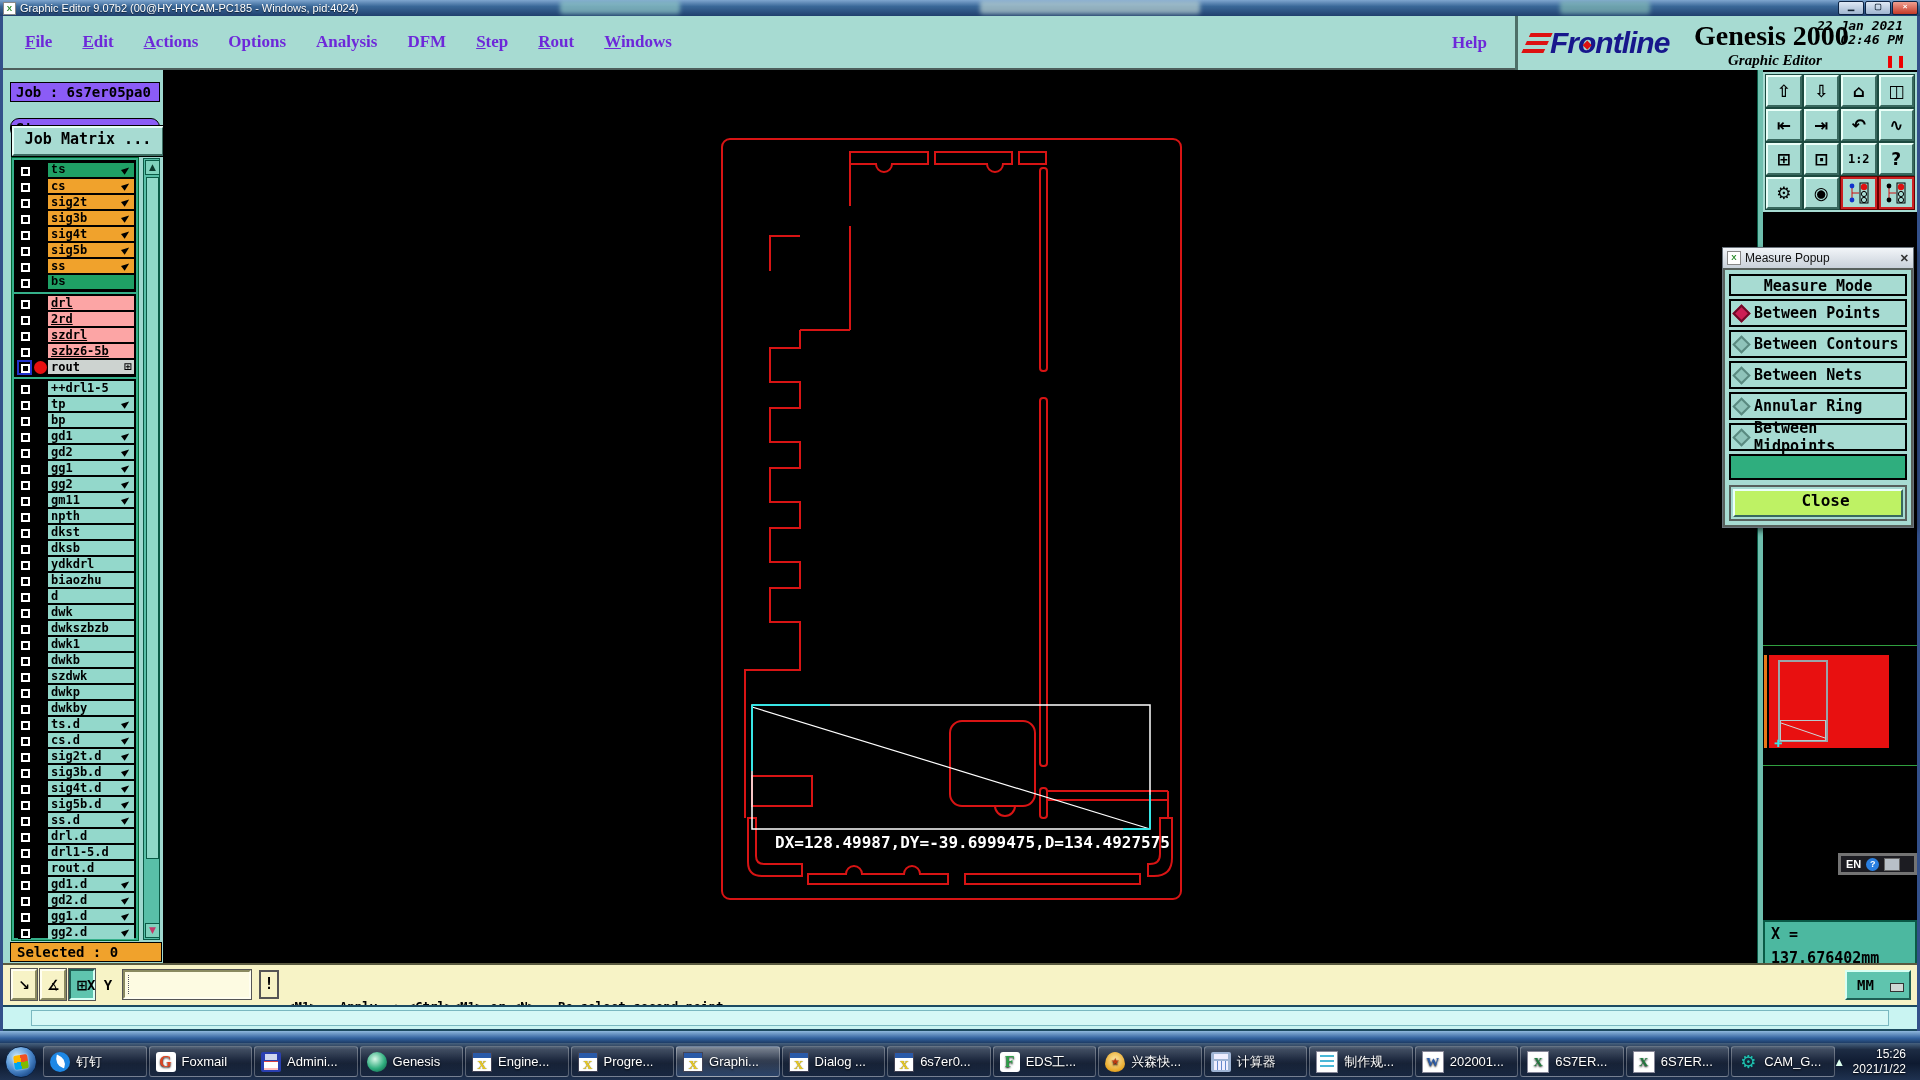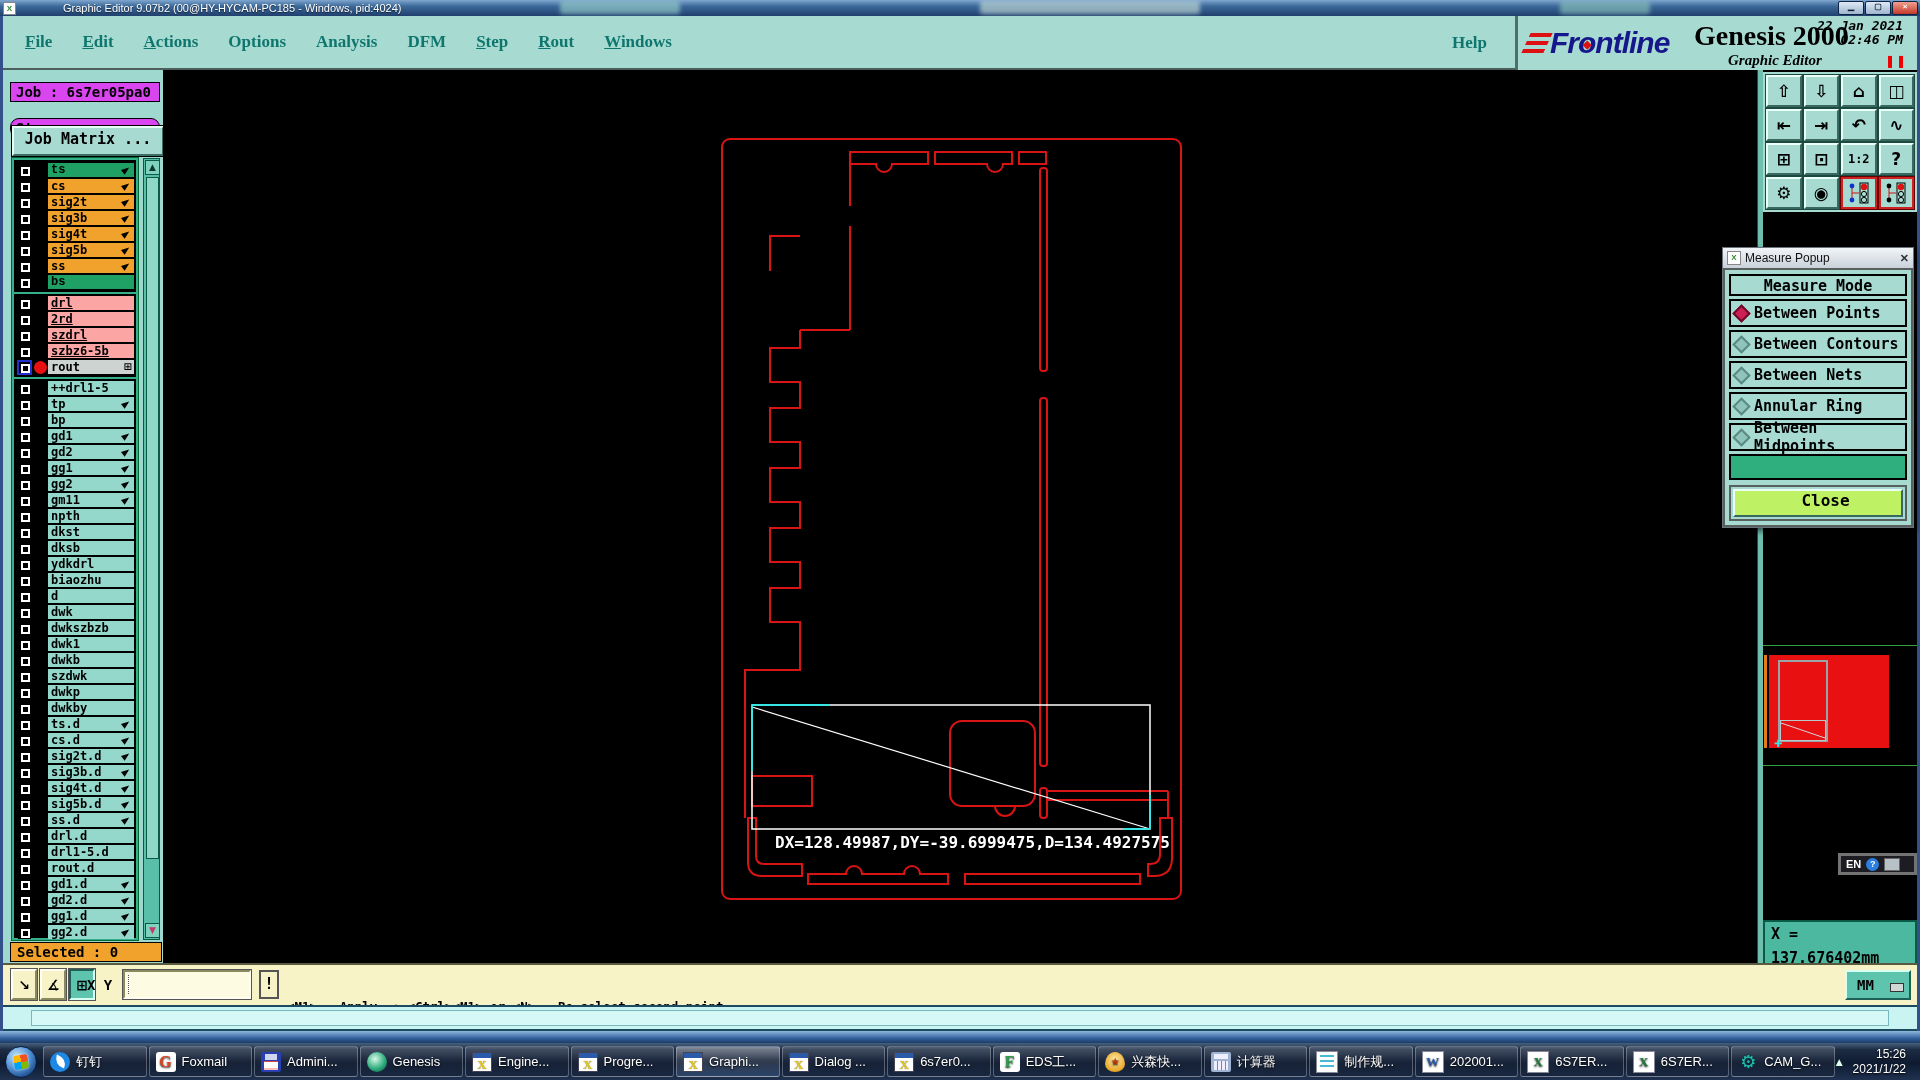--- a/index.html
+++ b/index.html
@@ -14,7 +14,7 @@
   .tb-blob{position:absolute;top:1px;height:13px;border-radius:3px;filter:blur(2px);opacity:.6;}
   #app-icon{width:11px;height:11px;background:#fff;border:1px solid #888;display:inline-flex;align-items:center;justify-content:center;
     font:bold 8px "Liberation Sans",sans-serif;color:#2c8c2c;flex:0 0 auto;}
-  #title-text{position:relative;z-index:2;text-shadow:0 1px 1px #123;margin-left:43px;}
+  #title-text{position:relative;z-index:2;text-shadow:0 1px 1px #123;}
   #win-controls{position:absolute;right:2px;top:1px;display:flex;gap:1px;z-index:3;}
   .win-btn{width:24px;height:12px;border:1px solid #0d2444;border-radius:2px;
     background:linear-gradient(#dfe9f5,#9fb6d0);color:#123;font:bold 8px/10px "Liberation Sans",sans-serif;text-align:center;}

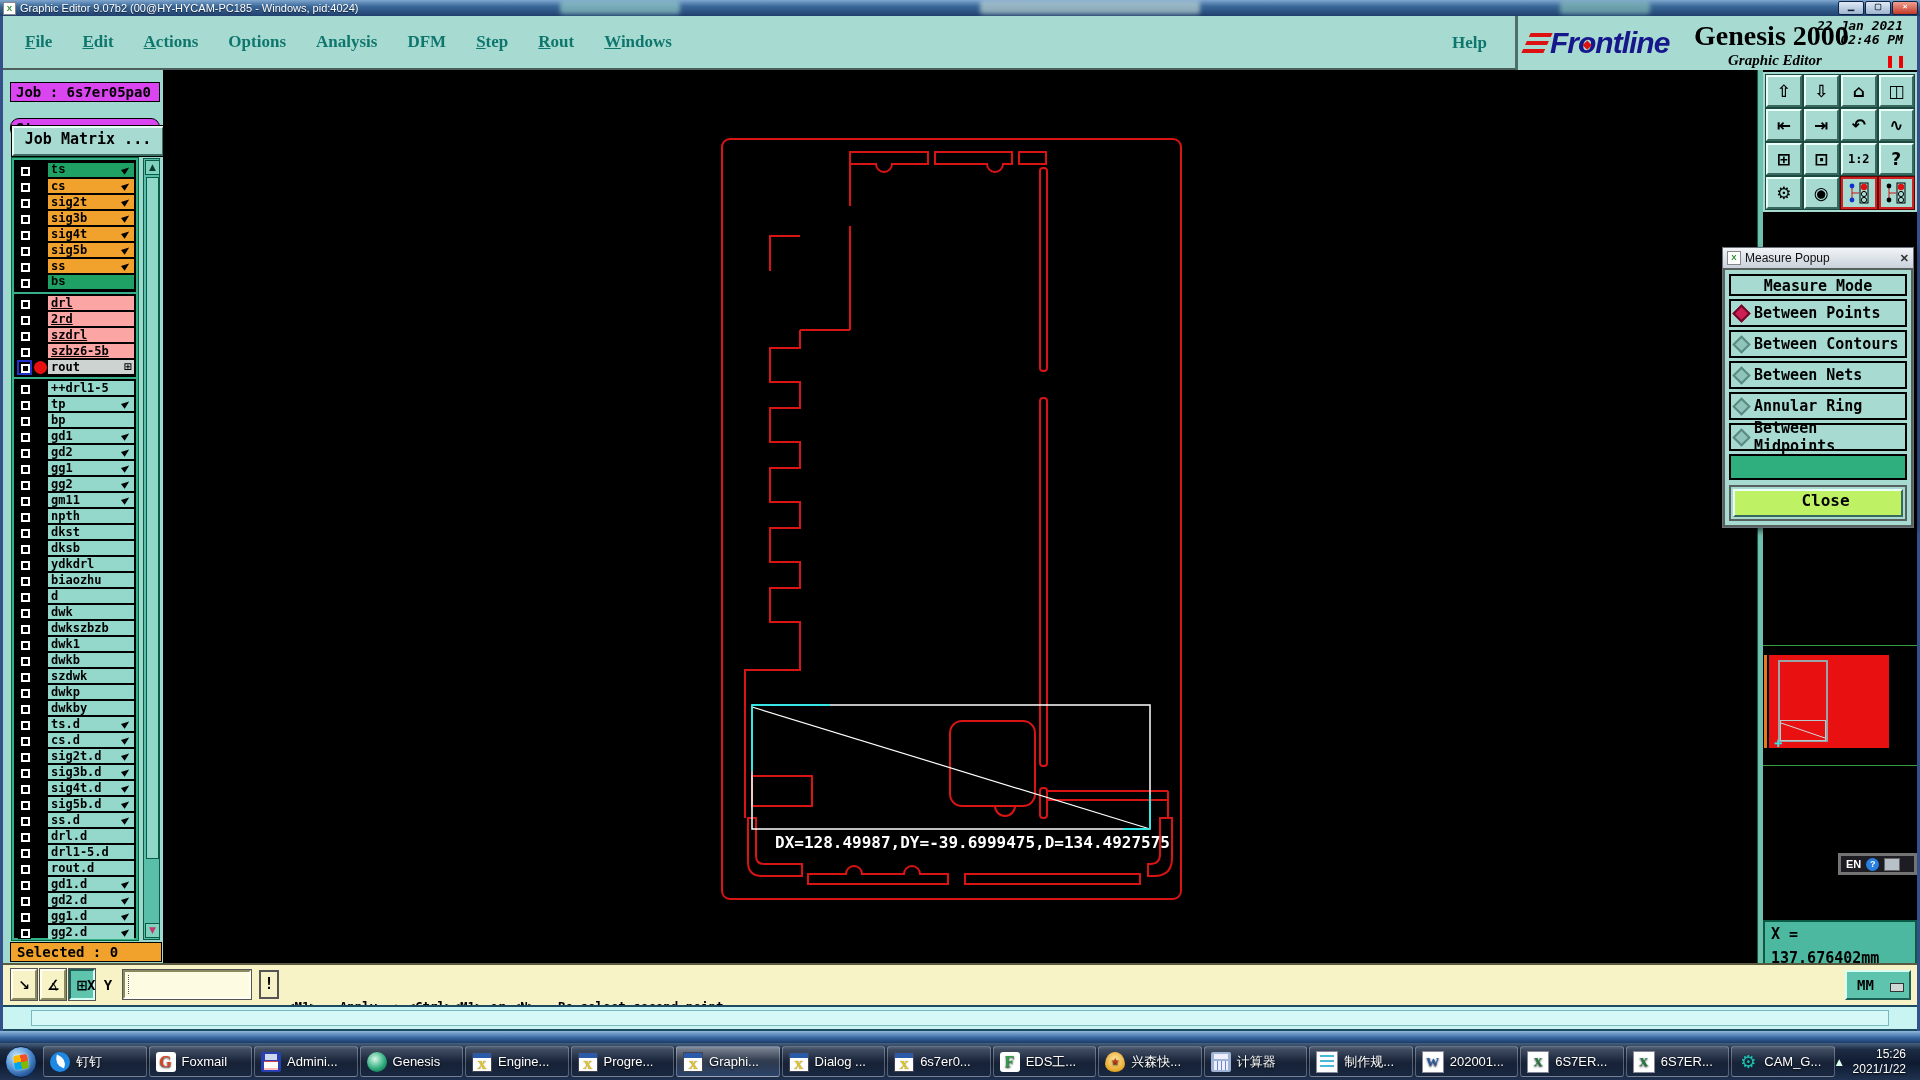--- a/index.html
+++ b/index.html
@@ -26,7 +26,7 @@
   
   #menubar{left:3px;top:16px;width:1512px;height:54px;background:#a7dbd2;border-bottom:2px solid #4d5f5c;
     display:flex;align-items:center;box-sizing:border-box;padding-left:22px;gap:30px;
-    font:bold 17px "Liberation Serif",serif;color:#0f766e;}
+    font:bold 17px "Liberation Serif",serif;color:#6d28d9;}
   .menu-item{cursor:default;}
   .menu-item .ul{text-decoration:underline;}
   #menu-help{position:absolute;right:28px;top:0;height:54px;display:flex;align-items:center;font:bold 17px "Liberation Serif",serif;}

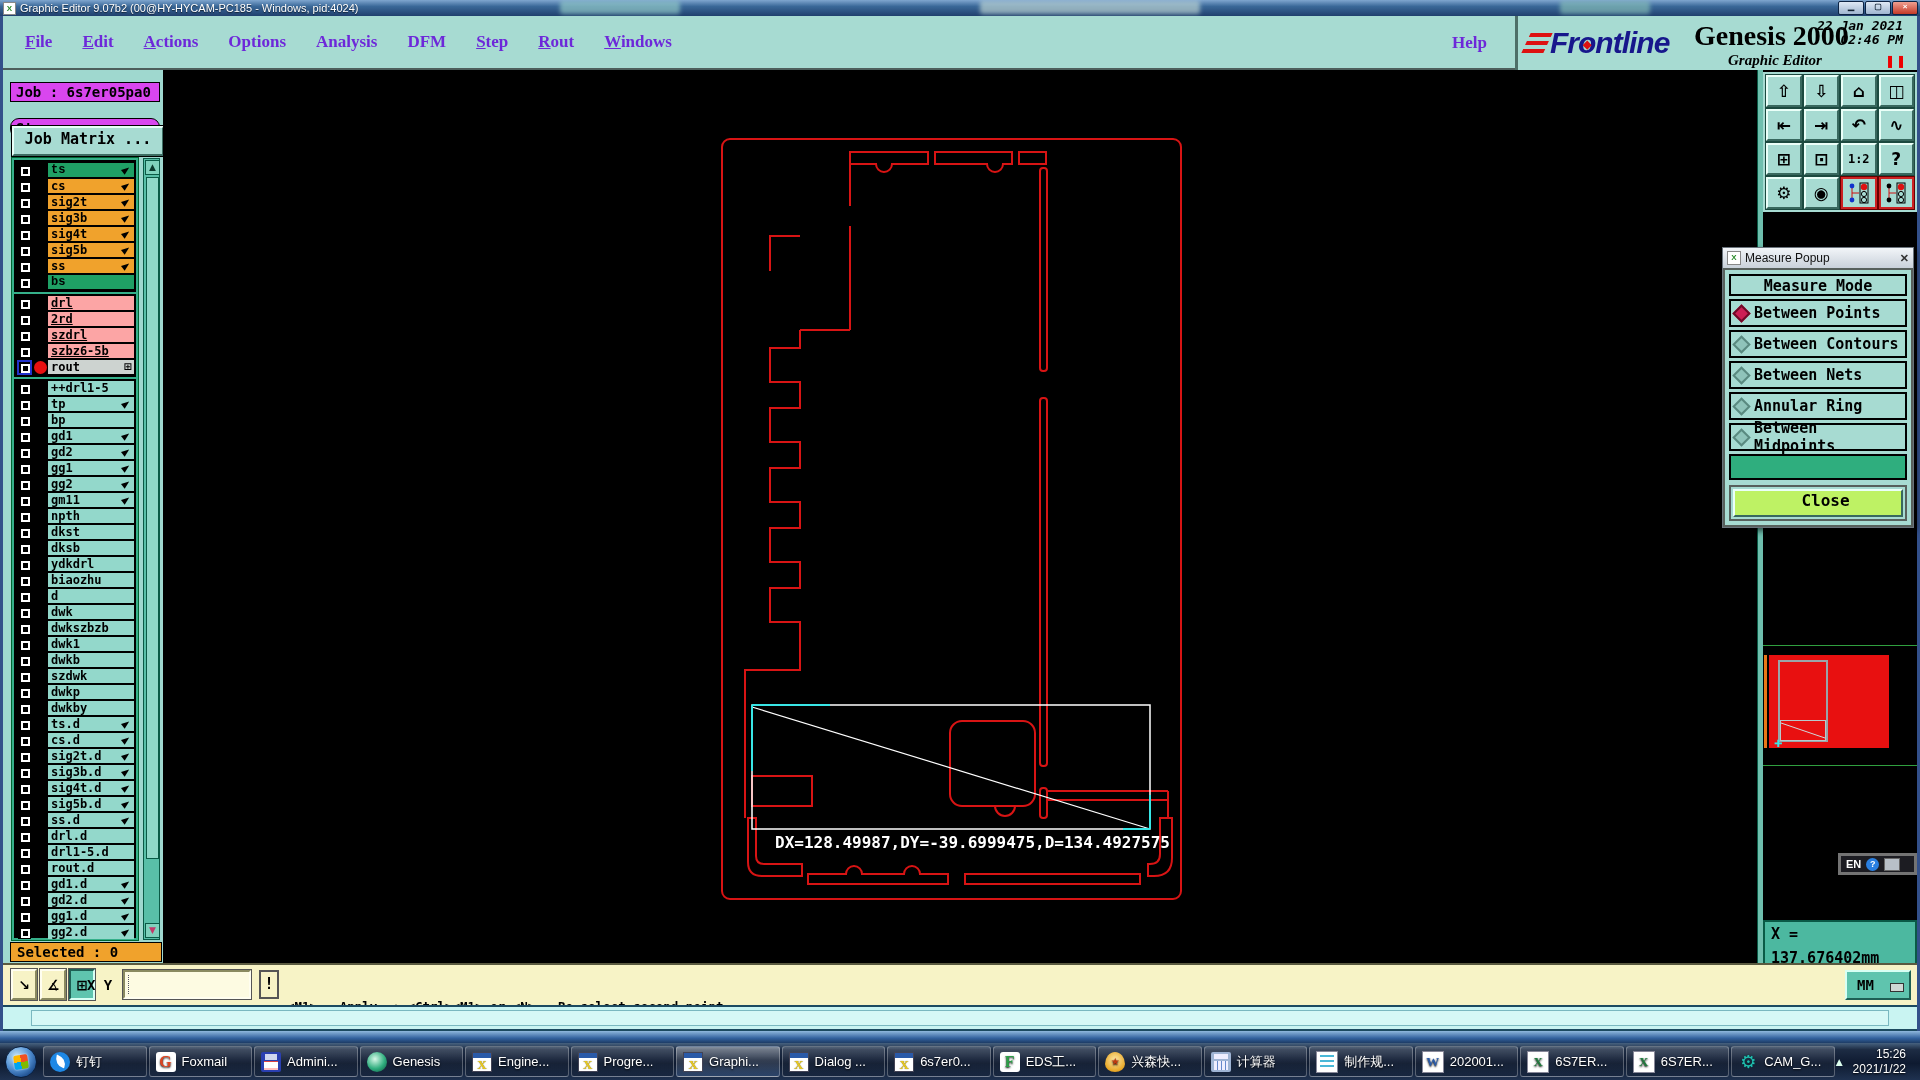--- a/index.html
+++ b/index.html
@@ -45,7 +45,7 @@
 
   
   #sidebar{left:3px;top:70px;width:160px;height:933px;background:#9fd8cf;box-sizing:border-box;}
-  .job-box{position:absolute;left:7px;width:150px;height:20px;background:#d946ef;border:1px solid #000;
+  .job-box{position:absolute;left:7px;width:150px;height:20px;background:#8b5cf6;border:1px solid #000;
     font:bold 14px "DejaVu Sans Mono",monospace;line-height:18px;padding-left:5px;box-sizing:border-box;}
   #matrix-btn{position:absolute;left:9px;top:56px;width:148px;height:26px;background:#a7dbd2;
     border-top:2px solid #e8fff8;border-left:2px solid #e8fff8;border-right:2px solid #3e6e64;border-bottom:2px solid #3e6e64;

